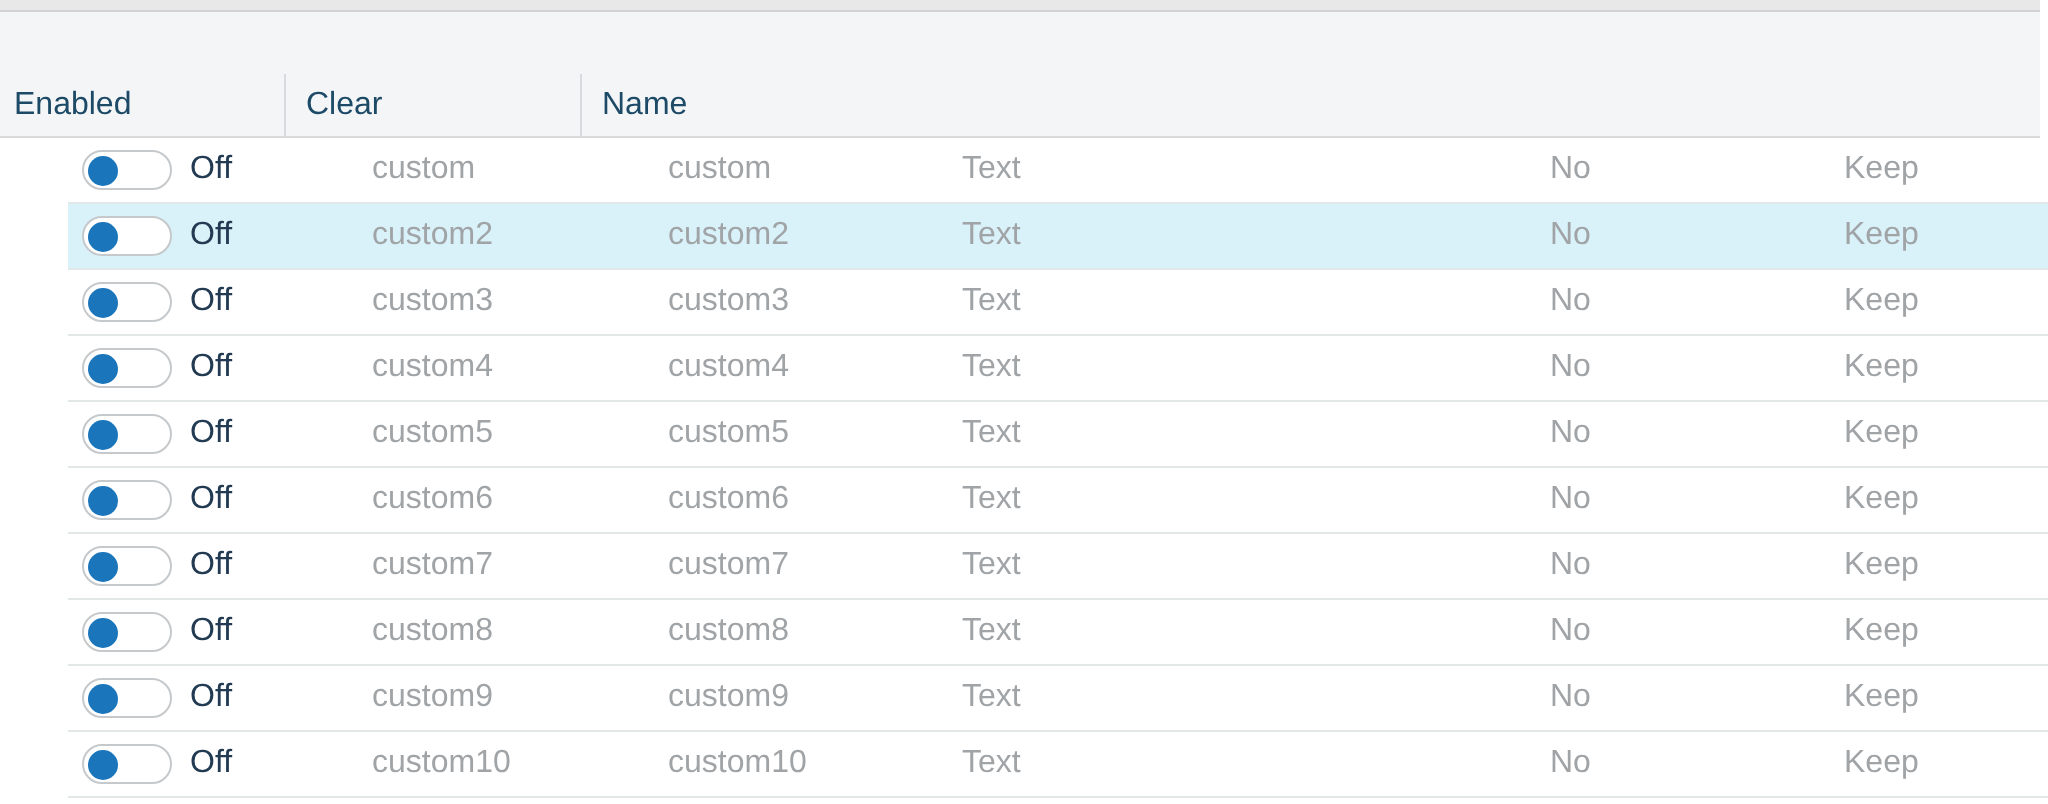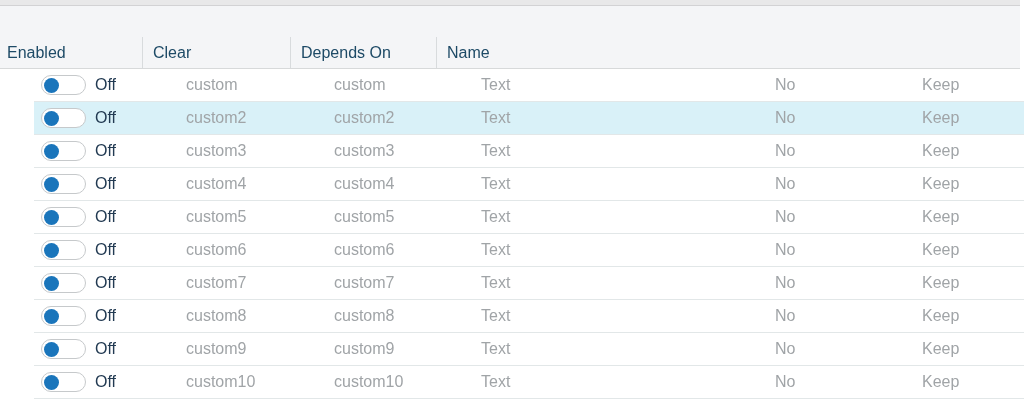--- a/index.html
+++ b/index.html
@@ -101,7 +101,6 @@
     <div class="header-row">
       <div class="header-cell c0">Enabled</div>
       <div class="header-cell c1">Clear</div>
-      <div class="header-cell c4">Depends On</div>
       <div class="header-cell c6">Name</div>
     </div>
   </div>

